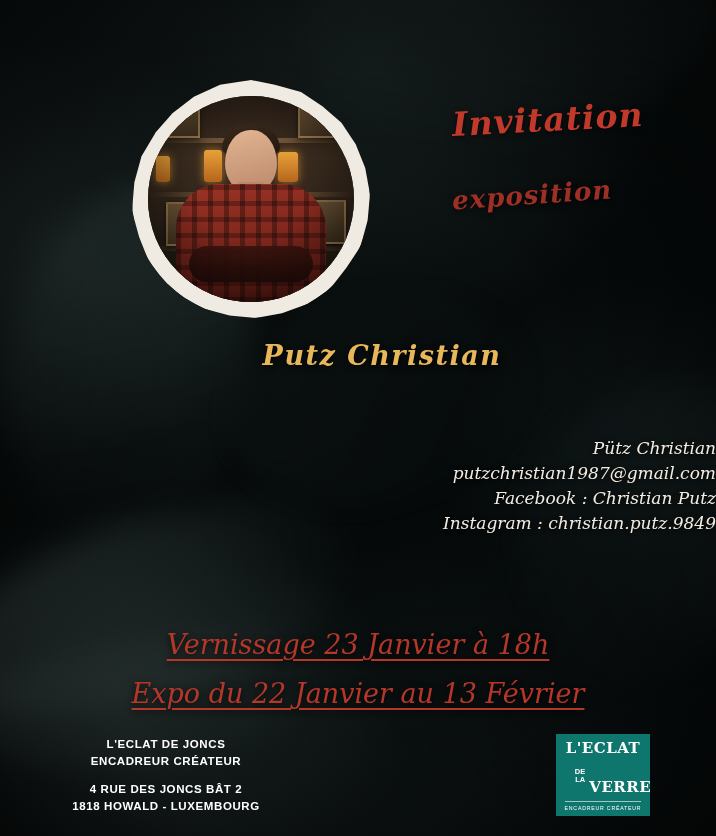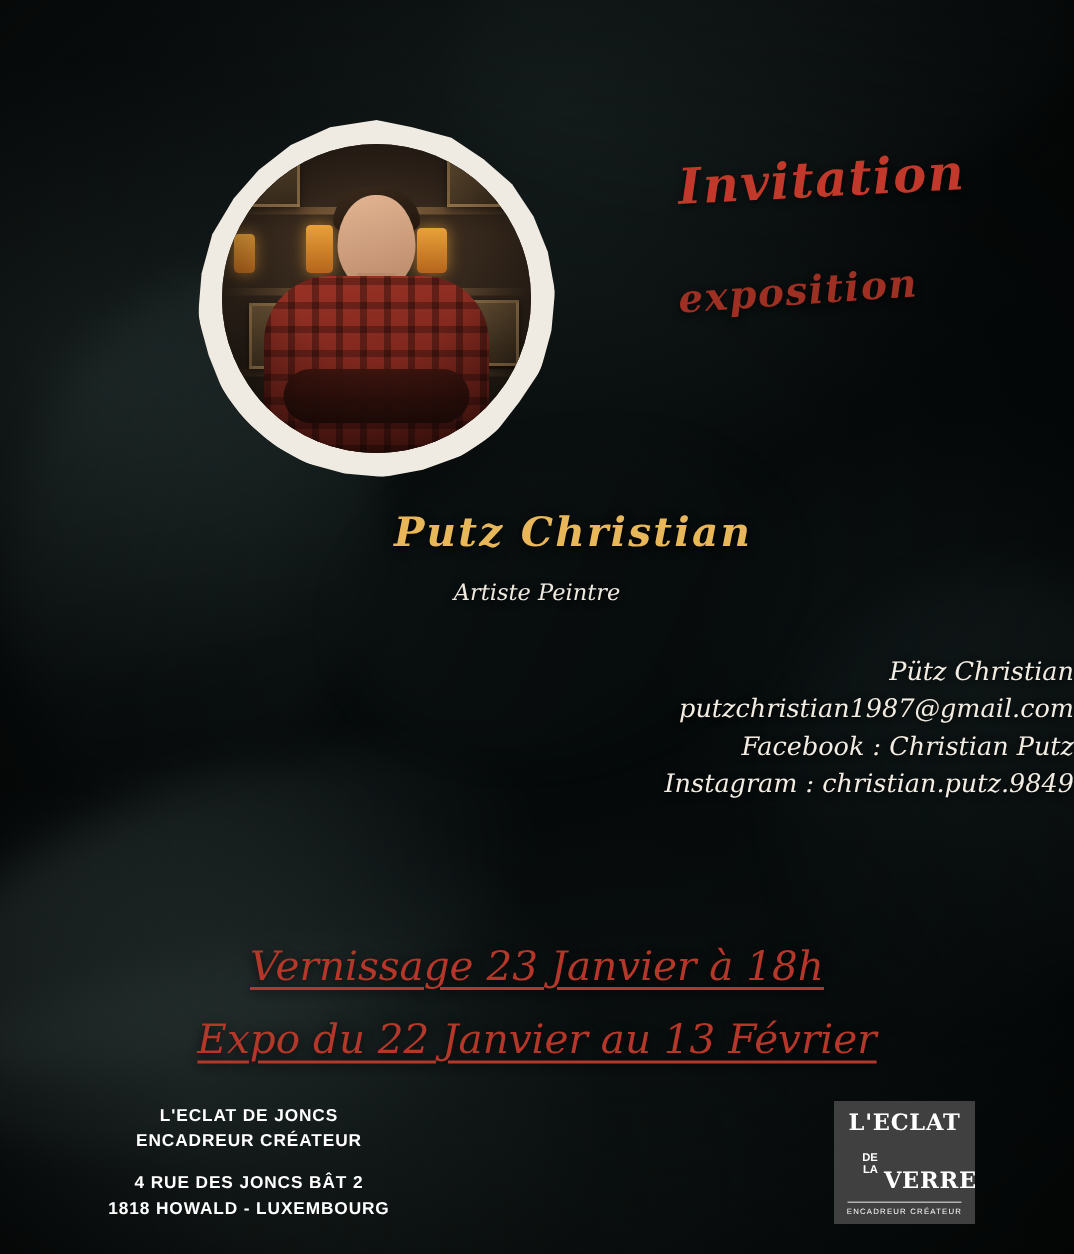--- a/index.html
+++ b/index.html
@@ -356,7 +356,6 @@
   <div class="exposition">exposition</div>
 
   <div class="artist-name">Putz Christian</div>
-  <div class="artist-role">Artiste Peintre</div>
 
   <div class="contact">
     <div>Pütz Christian</div>

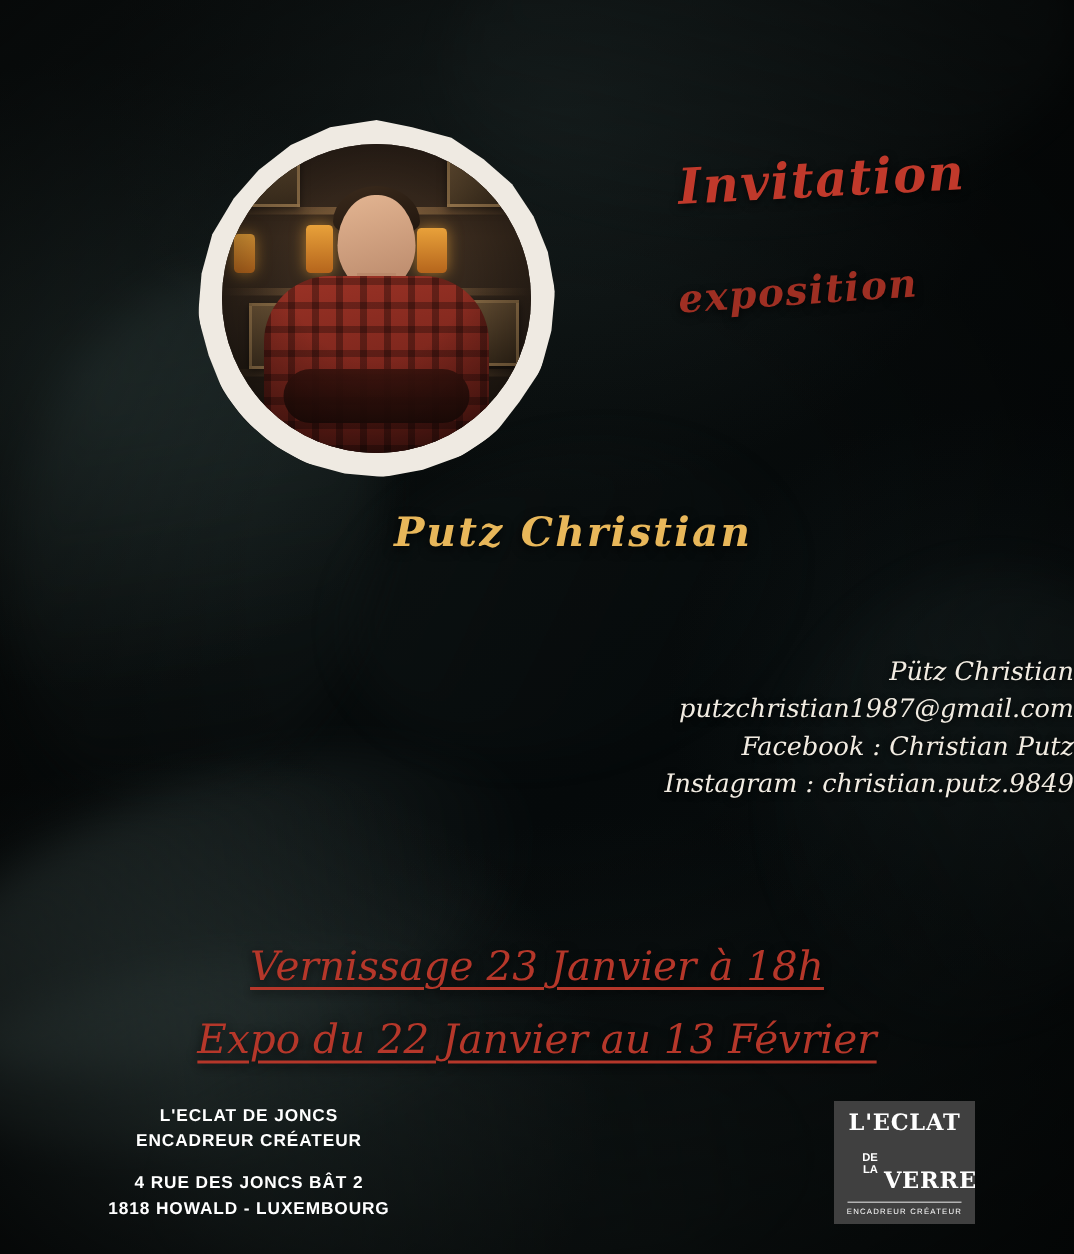--- a/index.html
+++ b/index.html
@@ -269,7 +269,7 @@
     top: 734px;
     width: 94px;
     height: 82px;
-    background: #404040;
+    background: #0f766e;
     display: flex;
     flex-direction: column;
     align-items: center;

